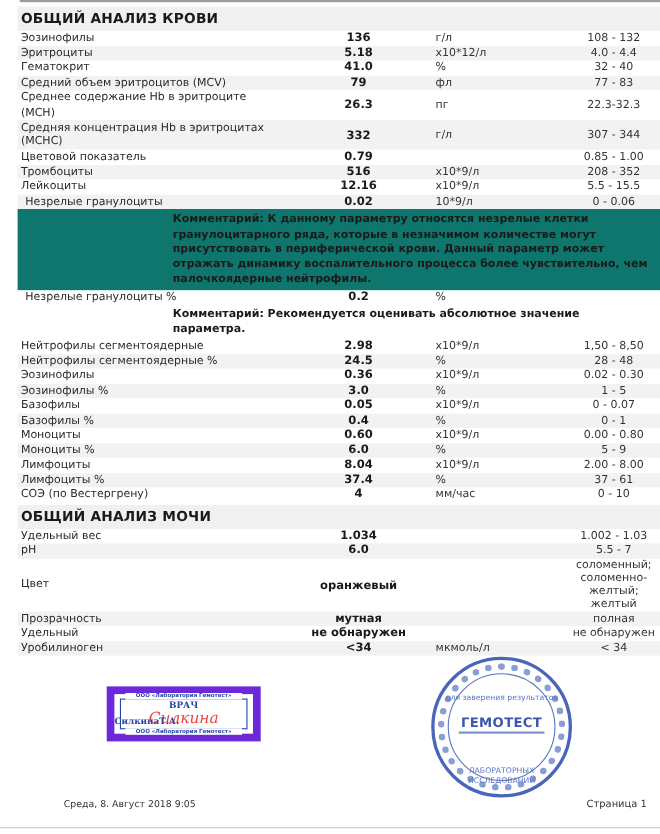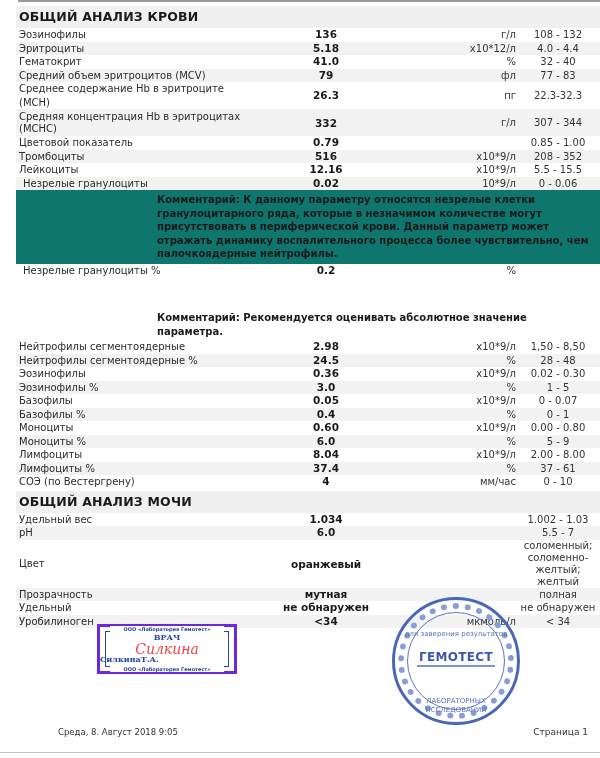--- a/index.html
+++ b/index.html
@@ -13,7 +13,7 @@
   .c-name { width: 240px; padding-left: 3px; color: #2a2a2a; }
   .c-name.indent { padding-left: 7px; }
   .c-val { width: 140px; text-align: center; font-weight: bold; font-size: 10.5px; }
-  .c-unit { width: 120px; text-align: right; color: #333; }
+  .c-unit { width: 120px; text-align: left; color: #333; }
   .c-ref { flex: 1; text-align: center; color: #333; }
   .row.tall { min-height: 27px; line-height: 12px; }
   .row.tall3 { min-height: 42px; line-height: 12px; }

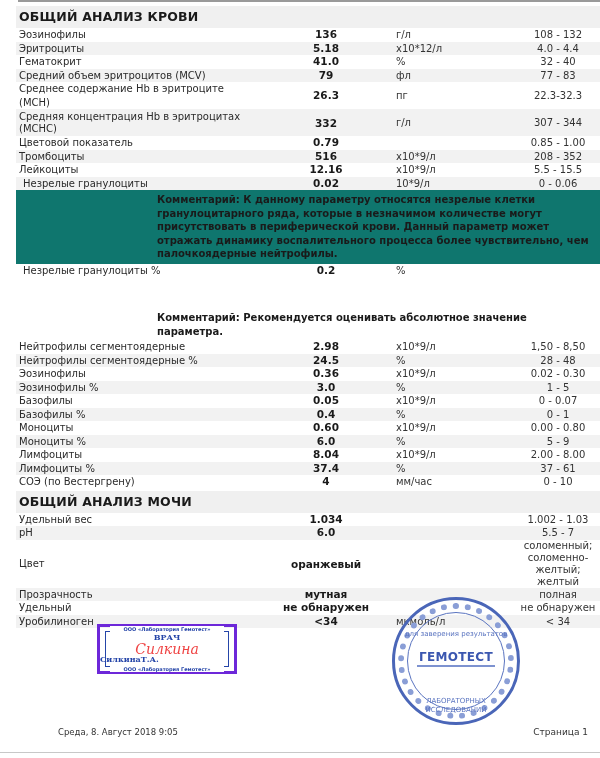--- a/index.html
+++ b/index.html
@@ -18,7 +18,7 @@
   .row.tall { min-height: 27px; line-height: 12px; }
   .row.tall3 { min-height: 42px; line-height: 12px; }
   .comment { background: #0f766e; font-weight: bold; font-size: 10px; line-height: 13.5px; padding: 3px 4px 3px 141px; color: #1a1a1a; }
-  .comment.single { background: #ffffff; padding: 2px 4px 2px 141px; margin-top: 32px; }
+  .comment.single { background: #ffffff; padding: 2px 4px 2px 141px; }
   .group { }
   .stamp-rect { position: absolute; left: 97px; top: 624px; width: 140px; height: 50px; border: 3px solid #6d28d9; color: #2545a8; }
   .stamp-rect .inner { position: absolute; left: 5px; right: 5px; top: 4px; bottom: 4px; border: 1px solid #2545a8; }

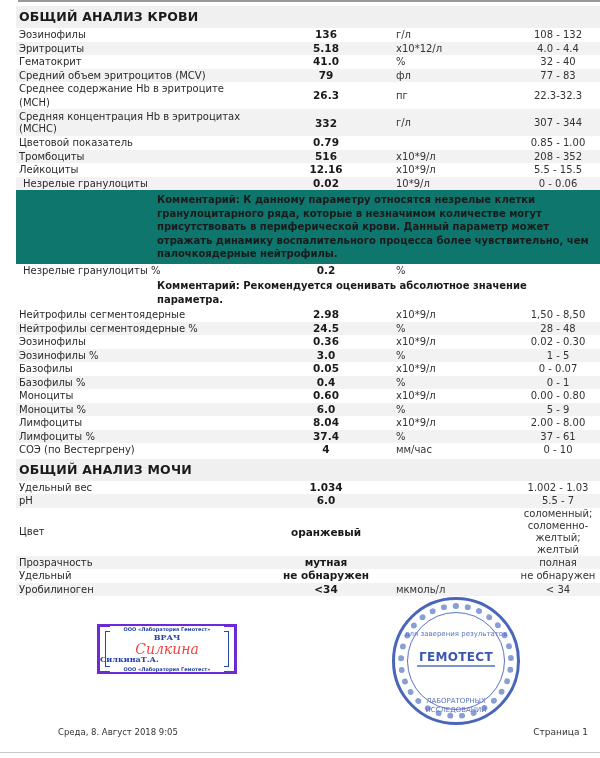--- a/index.html
+++ b/index.html
@@ -20,7 +20,7 @@
   .comment { background: #0f766e; font-weight: bold; font-size: 10px; line-height: 13.5px; padding: 3px 4px 3px 141px; color: #1a1a1a; }
   .comment.single { background: #ffffff; padding: 2px 4px 2px 141px; }
   .group { }
-  .stamp-rect { position: absolute; left: 97px; top: 624px; width: 140px; height: 50px; border: 3px solid #6d28d9; color: #2545a8; }
+  .stamp-rect { position: absolute; left: 97px; top: 624px; width: 140px; height: 50px; border: 7px solid #6d28d9; color: #2545a8; }
   .stamp-rect .inner { position: absolute; left: 5px; right: 5px; top: 4px; bottom: 4px; border: 1px solid #2545a8; }
   .stamp-rect .top-text, .stamp-rect .bot-text { position: absolute; left: 10px; right: 10px; font-size: 5px; text-align: center; white-space: nowrap; overflow: hidden; font-weight: bold; }
   .stamp-rect .top-text { top: -1px; background: #fff; }

